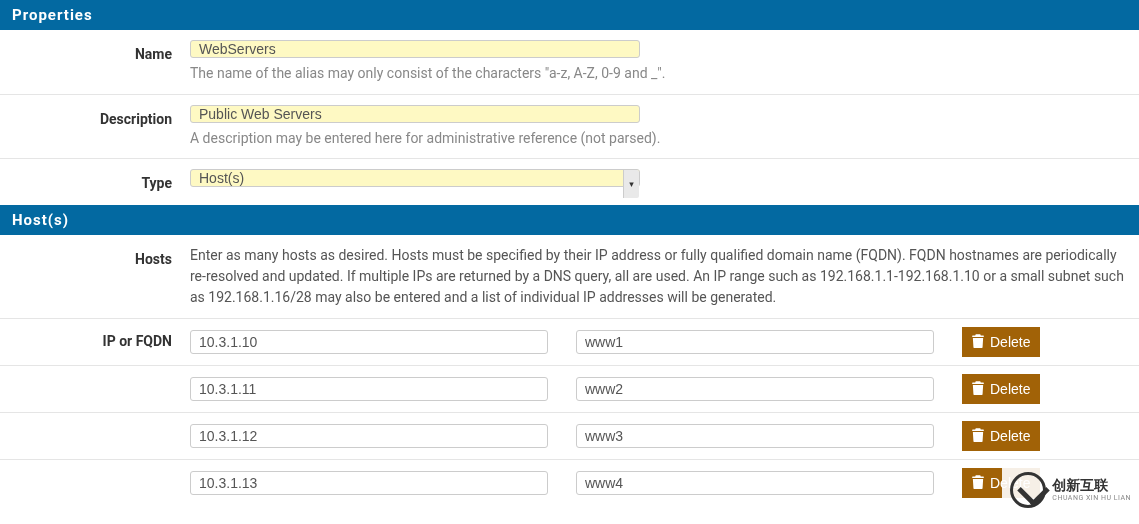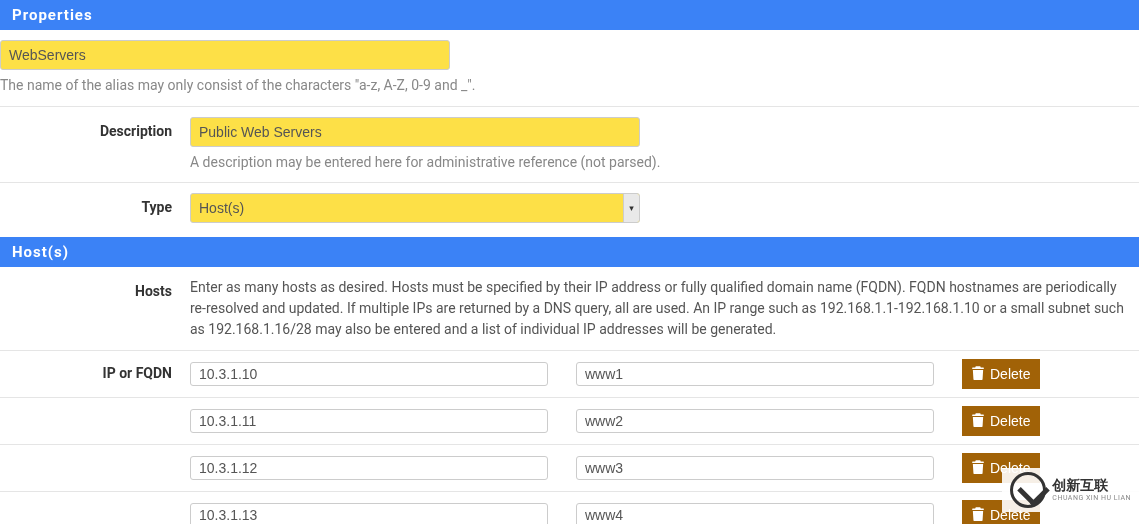--- a/index.html
+++ b/index.html
@@ -11,7 +11,7 @@
   width: 1139px;
 }
 .panel-header {
-  background: #3b82f6;
+  background: #0369a1;
   color: #fff;
   font-weight: bold;
   padding: 6px 12px;

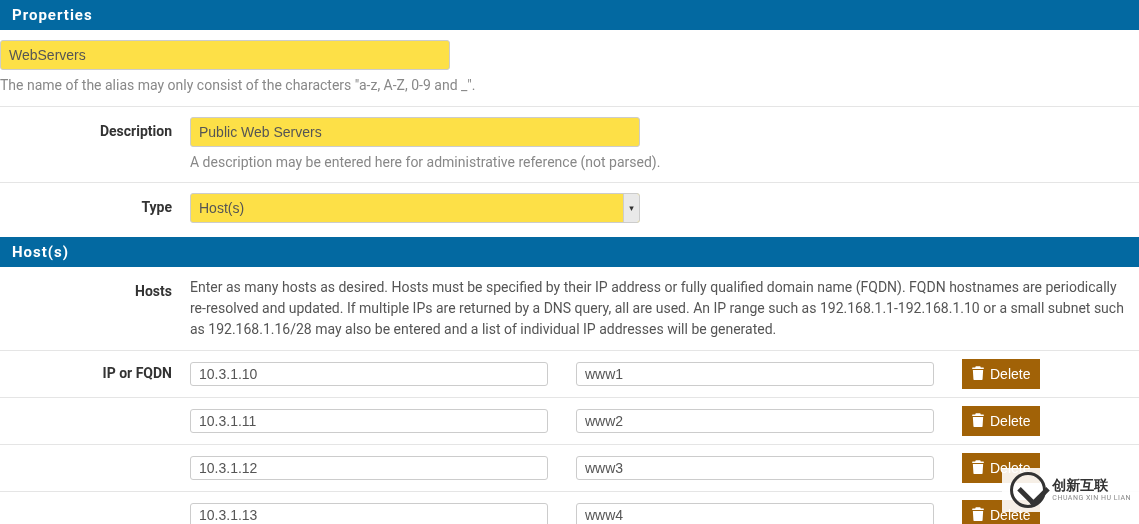--- a/index.html
+++ b/index.html
@@ -148,6 +148,7 @@
   <div class="panel-header">Properties</div>
 
   <div class="form-row">
+    <div class="label-col">Name</div>
     <div class="field-col">
       <input type="text" class="text-input" value="WebServers" style="">
       <div class="help-text">The name of the alias may only consist of the characters "a-z, A-Z, 0-9 and _".</div>

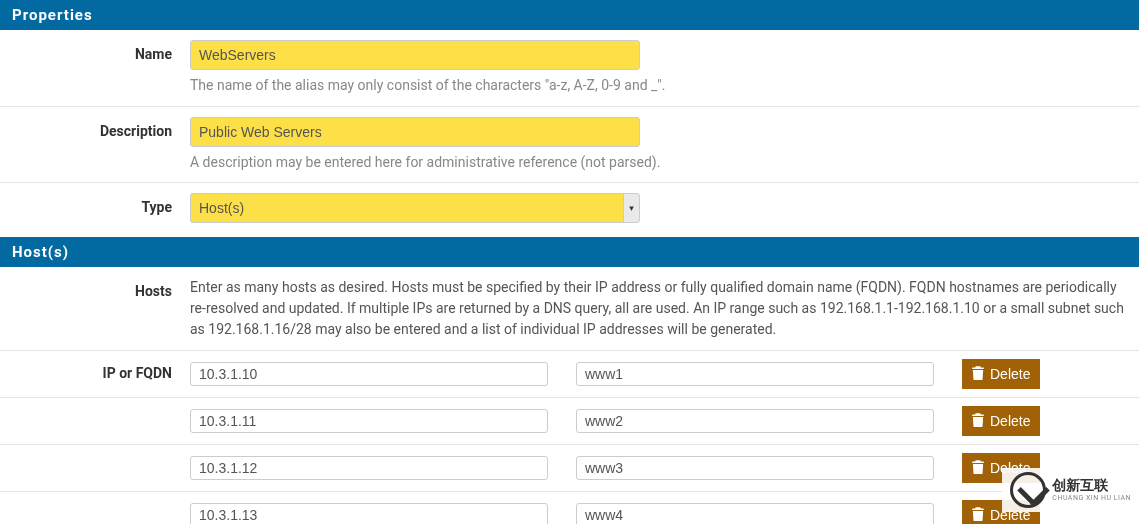--- a/index.html
+++ b/index.html
@@ -38,13 +38,13 @@
 }
 .text-input, .select-input {
   width: 450px;
-  height: 30px;
+  height: 18px;
   padding: 4px 8px;
   border: 1px solid #ccc;
   border-radius: 3px;
   font-size: 14px;
   color: #555;
-  background: #fde047;
+  background: #fef9c3;
 }
 .select-wrap { position: relative; display: inline-block; }
 .select-btn {

